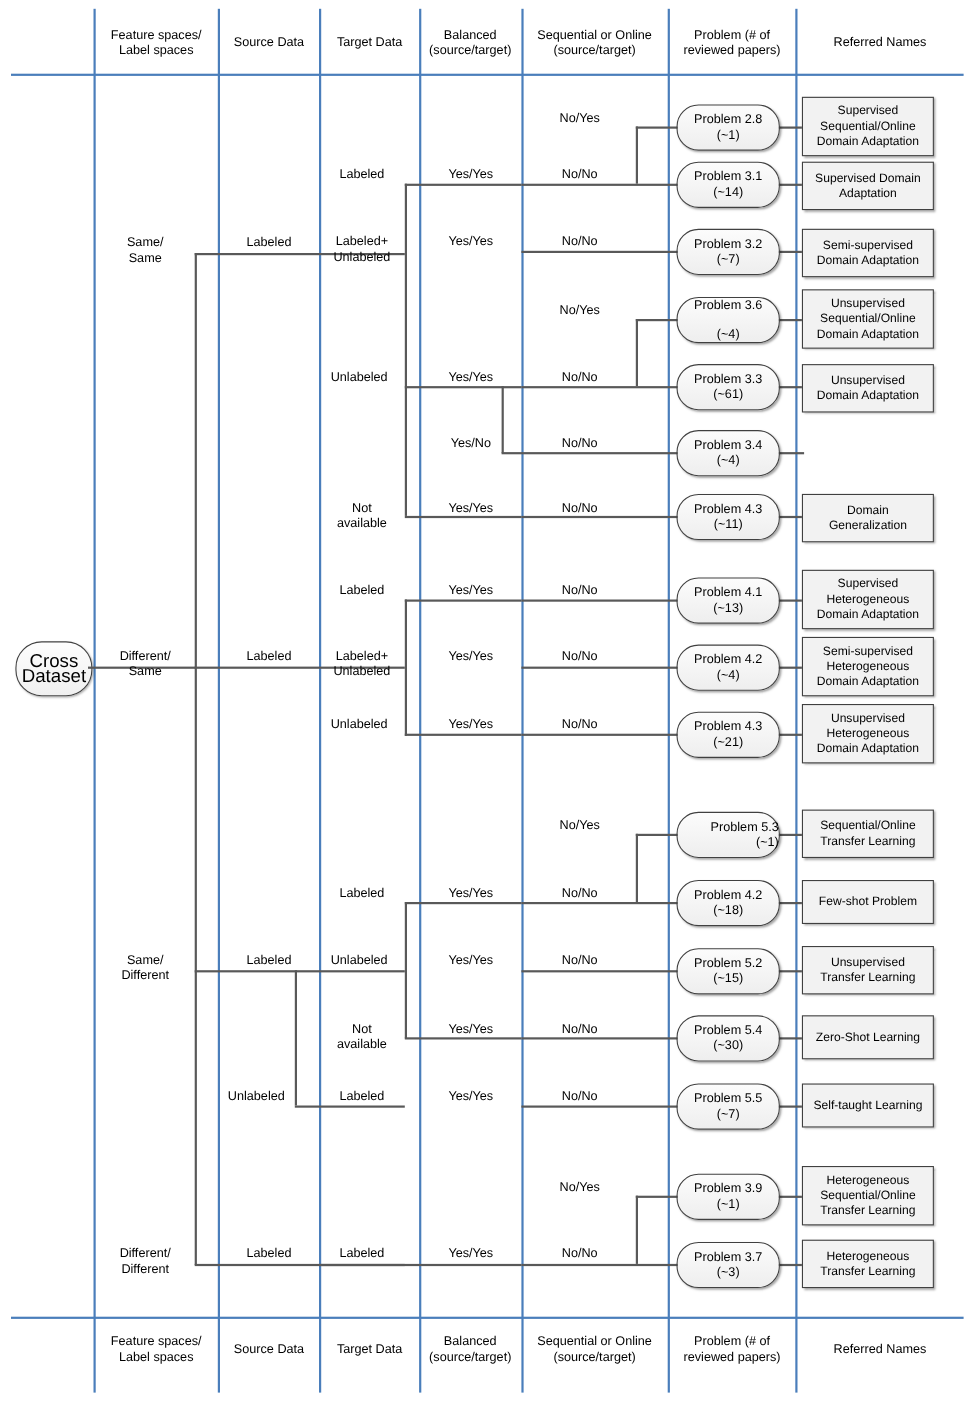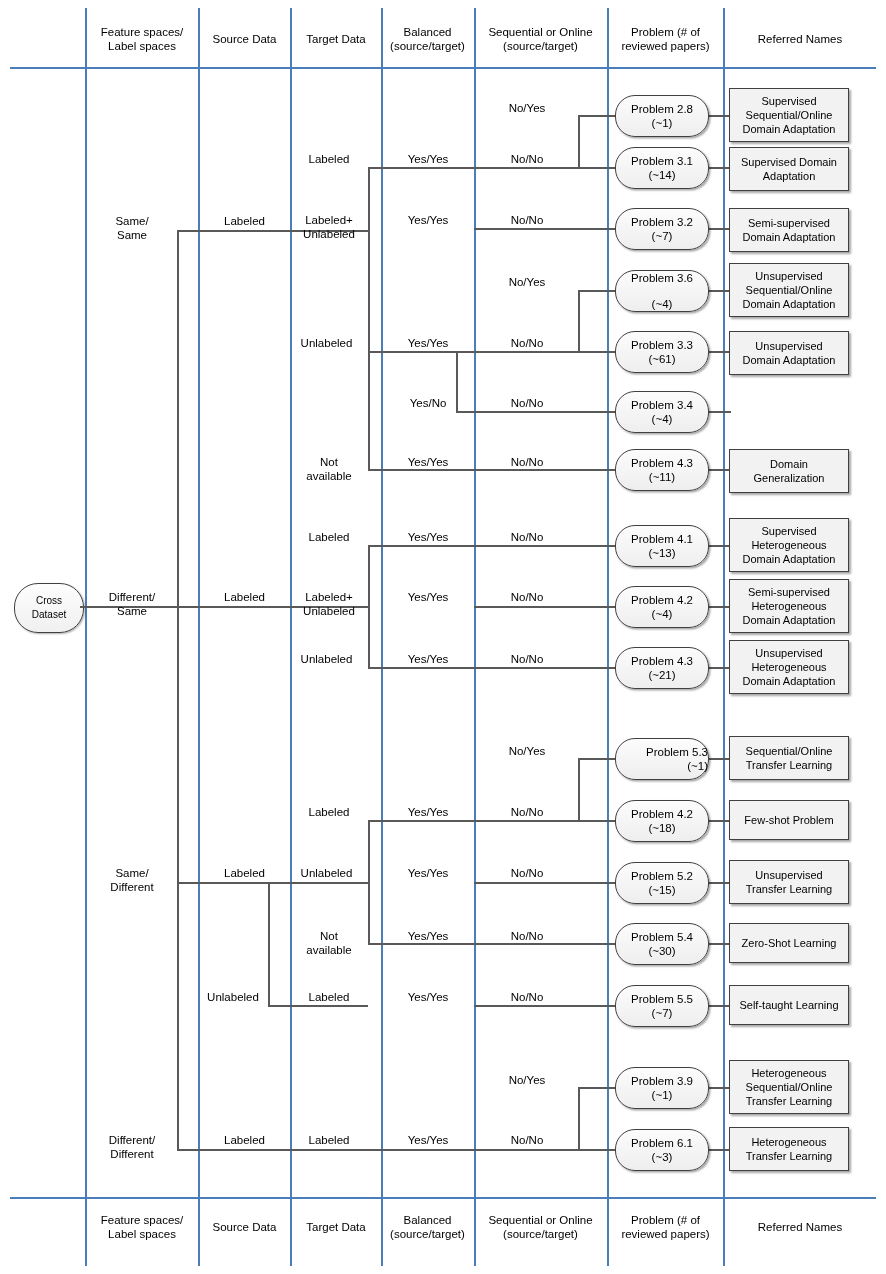--- a/index.html
+++ b/index.html
@@ -26,7 +26,7 @@
   .rootnode{position:absolute;border:1.5px solid #404040;border-radius:24px;
             background:linear-gradient(180deg,#fdfdfd 0%,#f0f0f0 100%);
             display:flex;align-items:center;justify-content:center;text-align:center;
-            font-size:10px;line-height:14px;box-shadow:1px 1px 2px rgba(0,0,0,.32);}
+            font-size:17px;line-height:14px;box-shadow:1px 1px 2px rgba(0,0,0,.32);}
 
   
   .pnode{position:absolute;width:92px;height:40px;border:1.5px solid #404040;

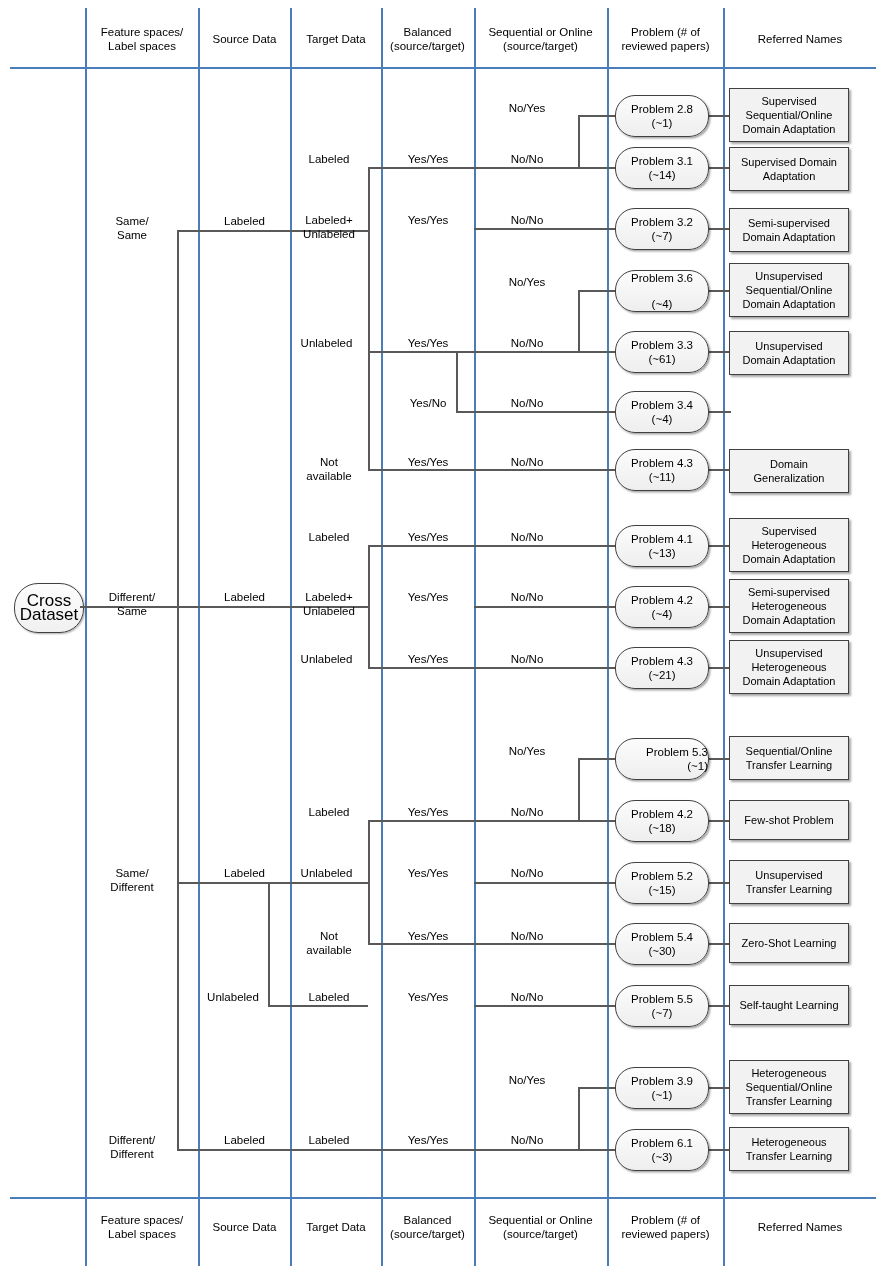--- a/index.html
+++ b/index.html
@@ -287,7 +287,7 @@
     <span>(~1)</span>
     </div>
   <div class="pnode" style="left:615px;top:1129px;">
-    <span>Problem 6.1</span>
+    <span>Problem 3.7</span>
     <span>(~3)</span>
     </div>
 

